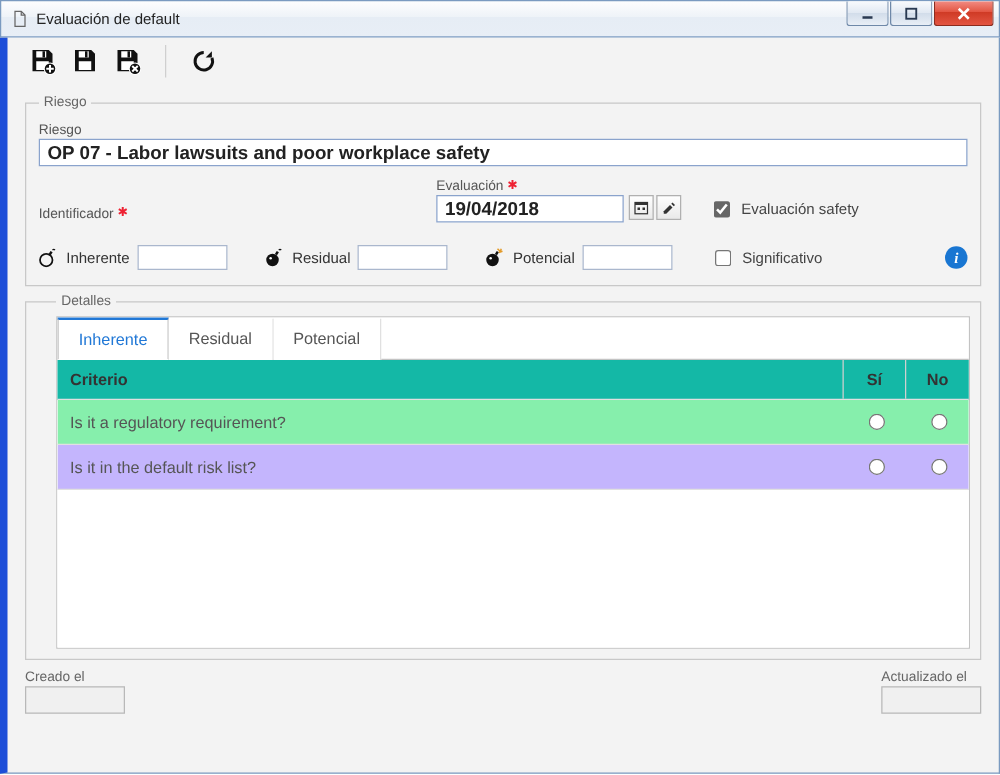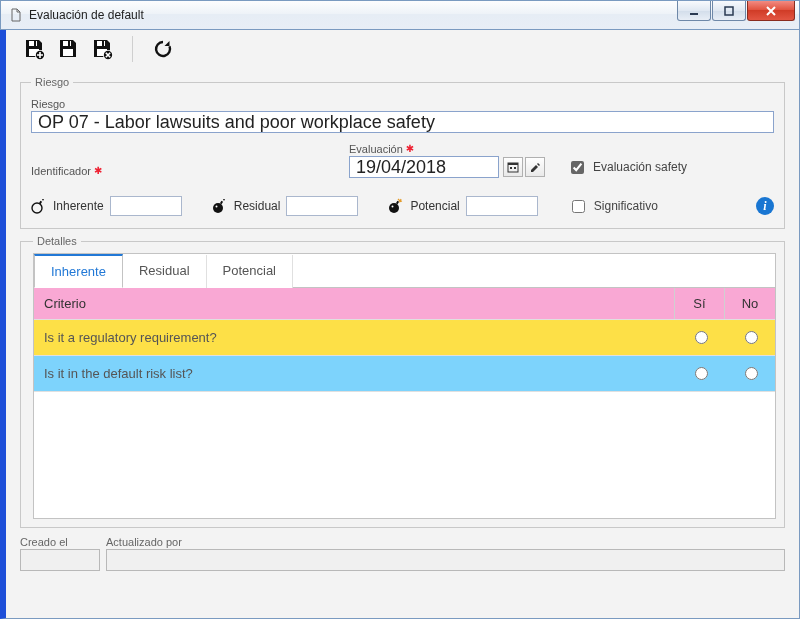--- a/index.html
+++ b/index.html
@@ -124,8 +124,9 @@
     background: #fff;
     padding: 2px 6px;
     font-family: inherit;
-    font-size: 18px;
+    font-size: 15px;
     color: #222;
+    font-weight: bold;
   }
   .txt.full { width: 100%; }
 

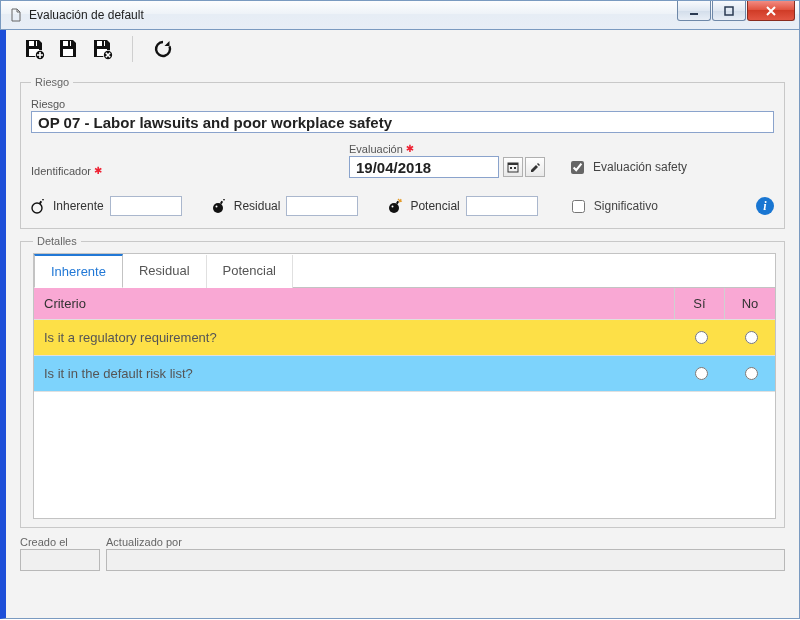--- a/index.html
+++ b/index.html
@@ -361,7 +361,7 @@
           <span>Evaluación</span>
             <span class="req">✱</span>
         </span>
-        <div style="display:flex;align-items:center">
+        <div style="display:flex;">
           <input type="text" class="txt" style="width: 150px;" value="19/04/2018">
           <span class="inline-icons">
             <span class="ibtn">

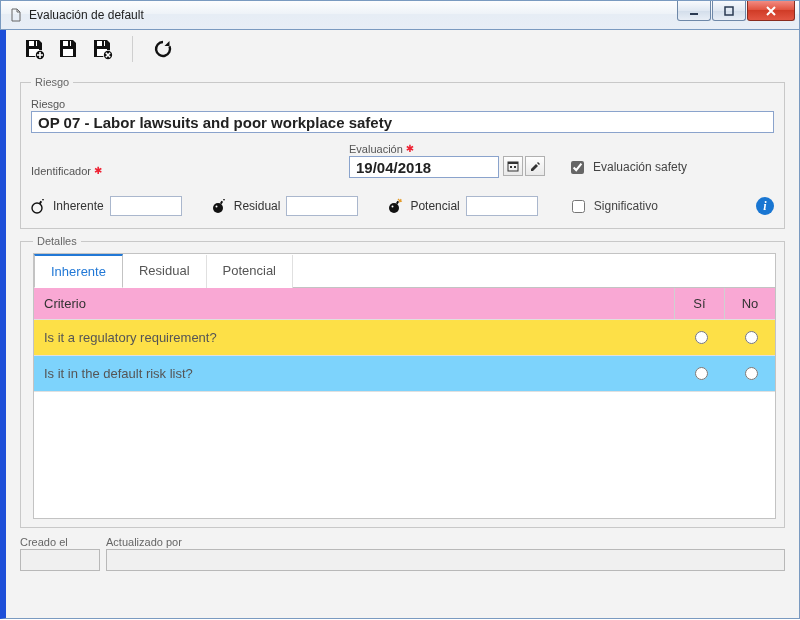--- a/index.html
+++ b/index.html
@@ -437,7 +437,7 @@
     </div>
   </fieldset>
 
-  <fieldset style="padding:4px 8px 8px 12px;">
+  <fieldset style="padding:4px 8px 8px 24px;">
     <legend>Detalles</legend>
 
     <div class="tabs">

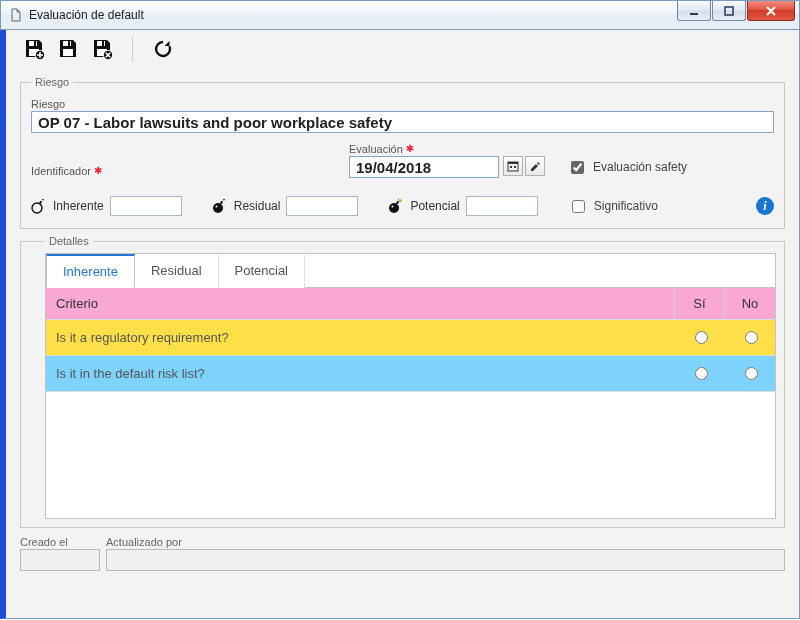--- a/index.html
+++ b/index.html
@@ -231,8 +231,8 @@
     border-bottom: 1px solid #e0e0e0;
   }
   .grid-header {
-    background: #f9a8d4;
-    font-weight: normal;
+    background: #14b8a6;
+    font-weight: bold;
     color: #333;
   }
   .grid-header > div, .grid-row > div {

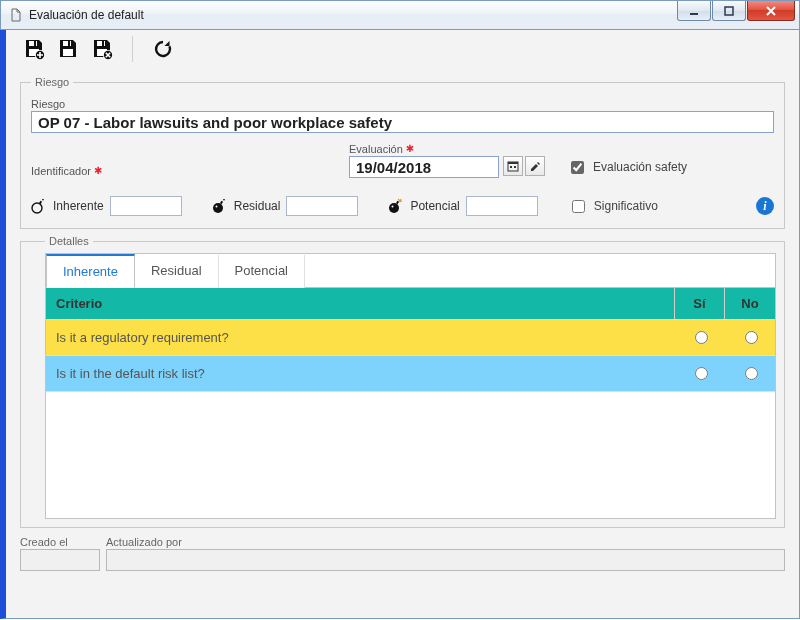--- a/index.html
+++ b/index.html
@@ -454,7 +454,7 @@
           <div class="cell-center">No</div>
         </div>
         <div class="grid-body">
-          <div class="grid-row" style="background:#fde047">
+          <div class="grid-row" style="background:#86efac">
             <div>Is it a regulatory requirement?</div>
             <div class="cell-center"><input type="radio" name="r0" style=""></div>
             <div class="cell-center"><input type="radio" name="r0" style=""></div>

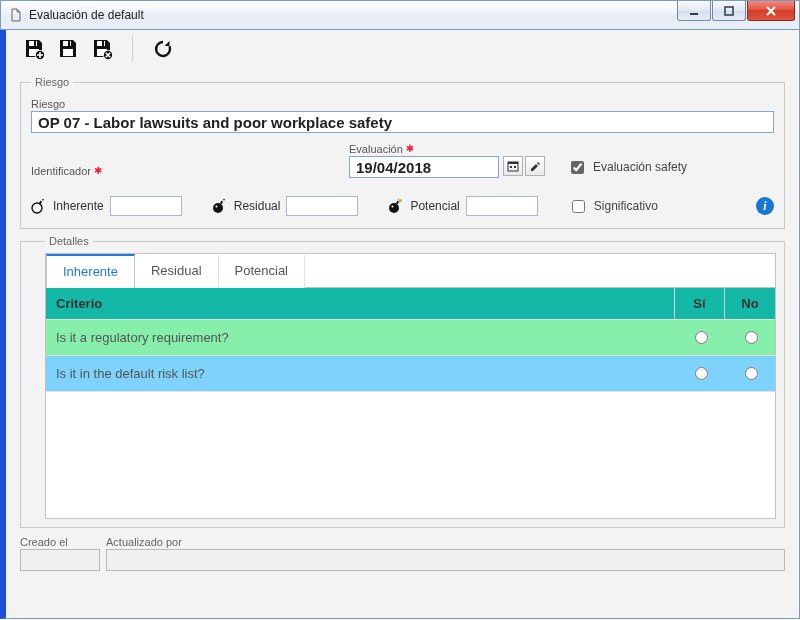--- a/index.html
+++ b/index.html
@@ -459,7 +459,7 @@
             <div class="cell-center"><input type="radio" name="r0" style=""></div>
             <div class="cell-center"><input type="radio" name="r0" style=""></div>
           </div>
-          <div class="grid-row" style="background:#7dd3fc">
+          <div class="grid-row" style="background:#c4b5fd">
             <div>Is it in the default risk list?</div>
             <div class="cell-center"><input type="radio" name="r1" style=""></div>
             <div class="cell-center"><input type="radio" name="r1" style=""></div>

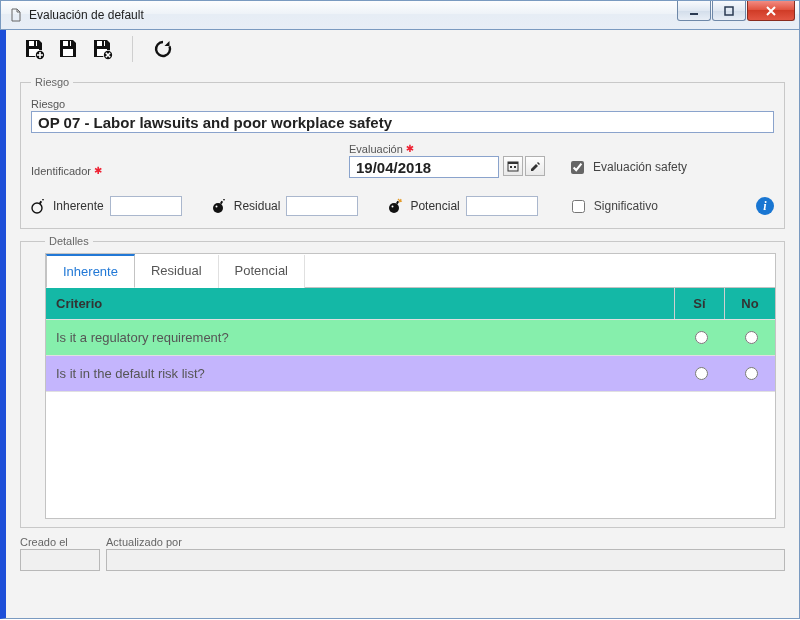--- a/index.html
+++ b/index.html
@@ -474,10 +474,6 @@
       <span>Creado el</span>
       <input type="text" class="txt" readonly="" value="" style="">
     </div>
-    <div class="ffield" style="flex:1">
-      <span>Actualizado por</span>
-      <input type="text" class="txt" readonly="" style="width: 100%;" value="">
-    </div>
   </div>
 
 </div>

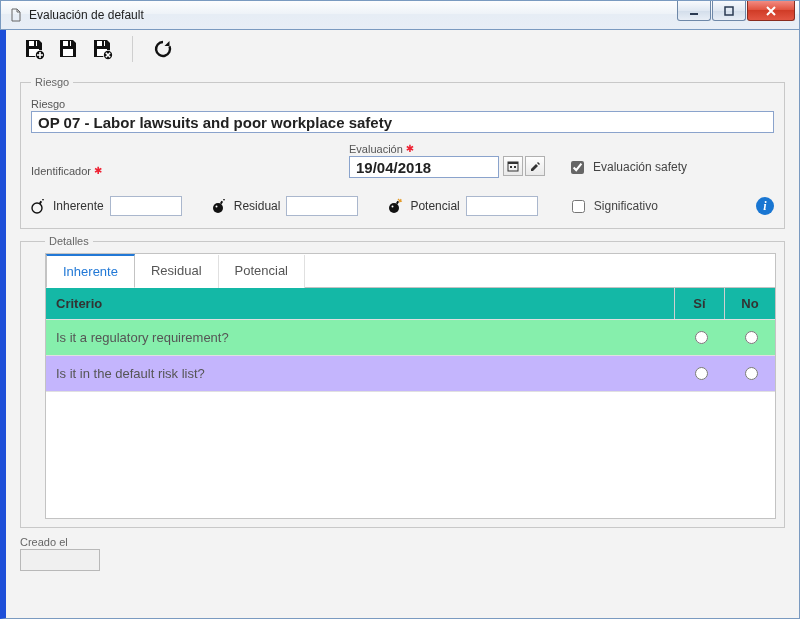--- a/index.html
+++ b/index.html
@@ -474,6 +474,10 @@
       <span>Creado el</span>
       <input type="text" class="txt" readonly="" value="" style="">
     </div>
+    <div class="ffield" style="width:80px">
+      <span>Actualizado el</span>
+      <input type="text" class="txt" readonly="" value="" style="">
+    </div>
   </div>
 
 </div>

